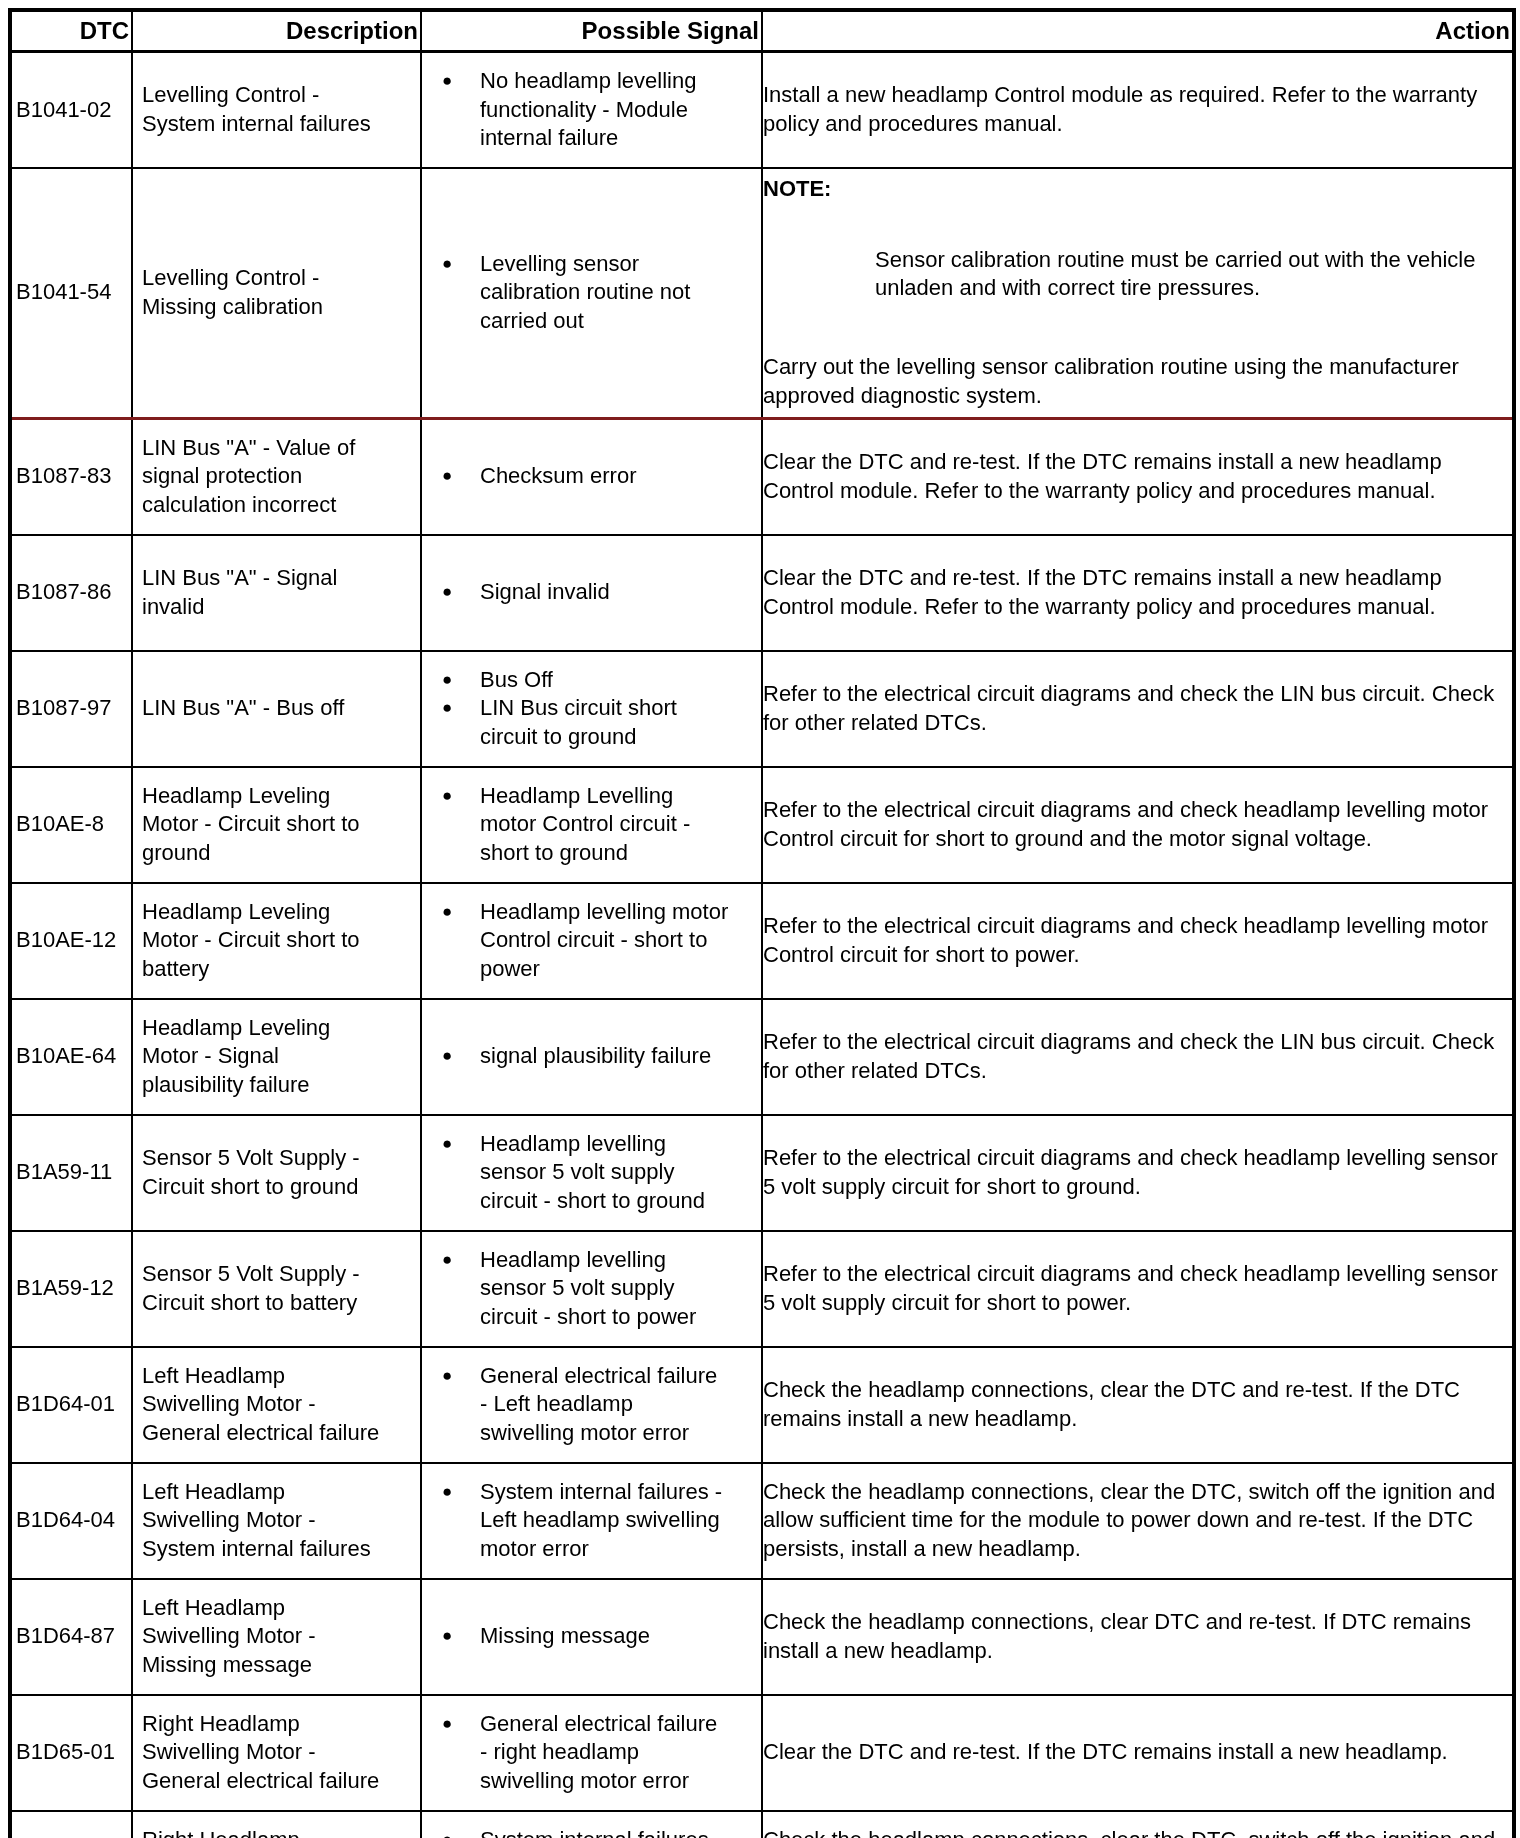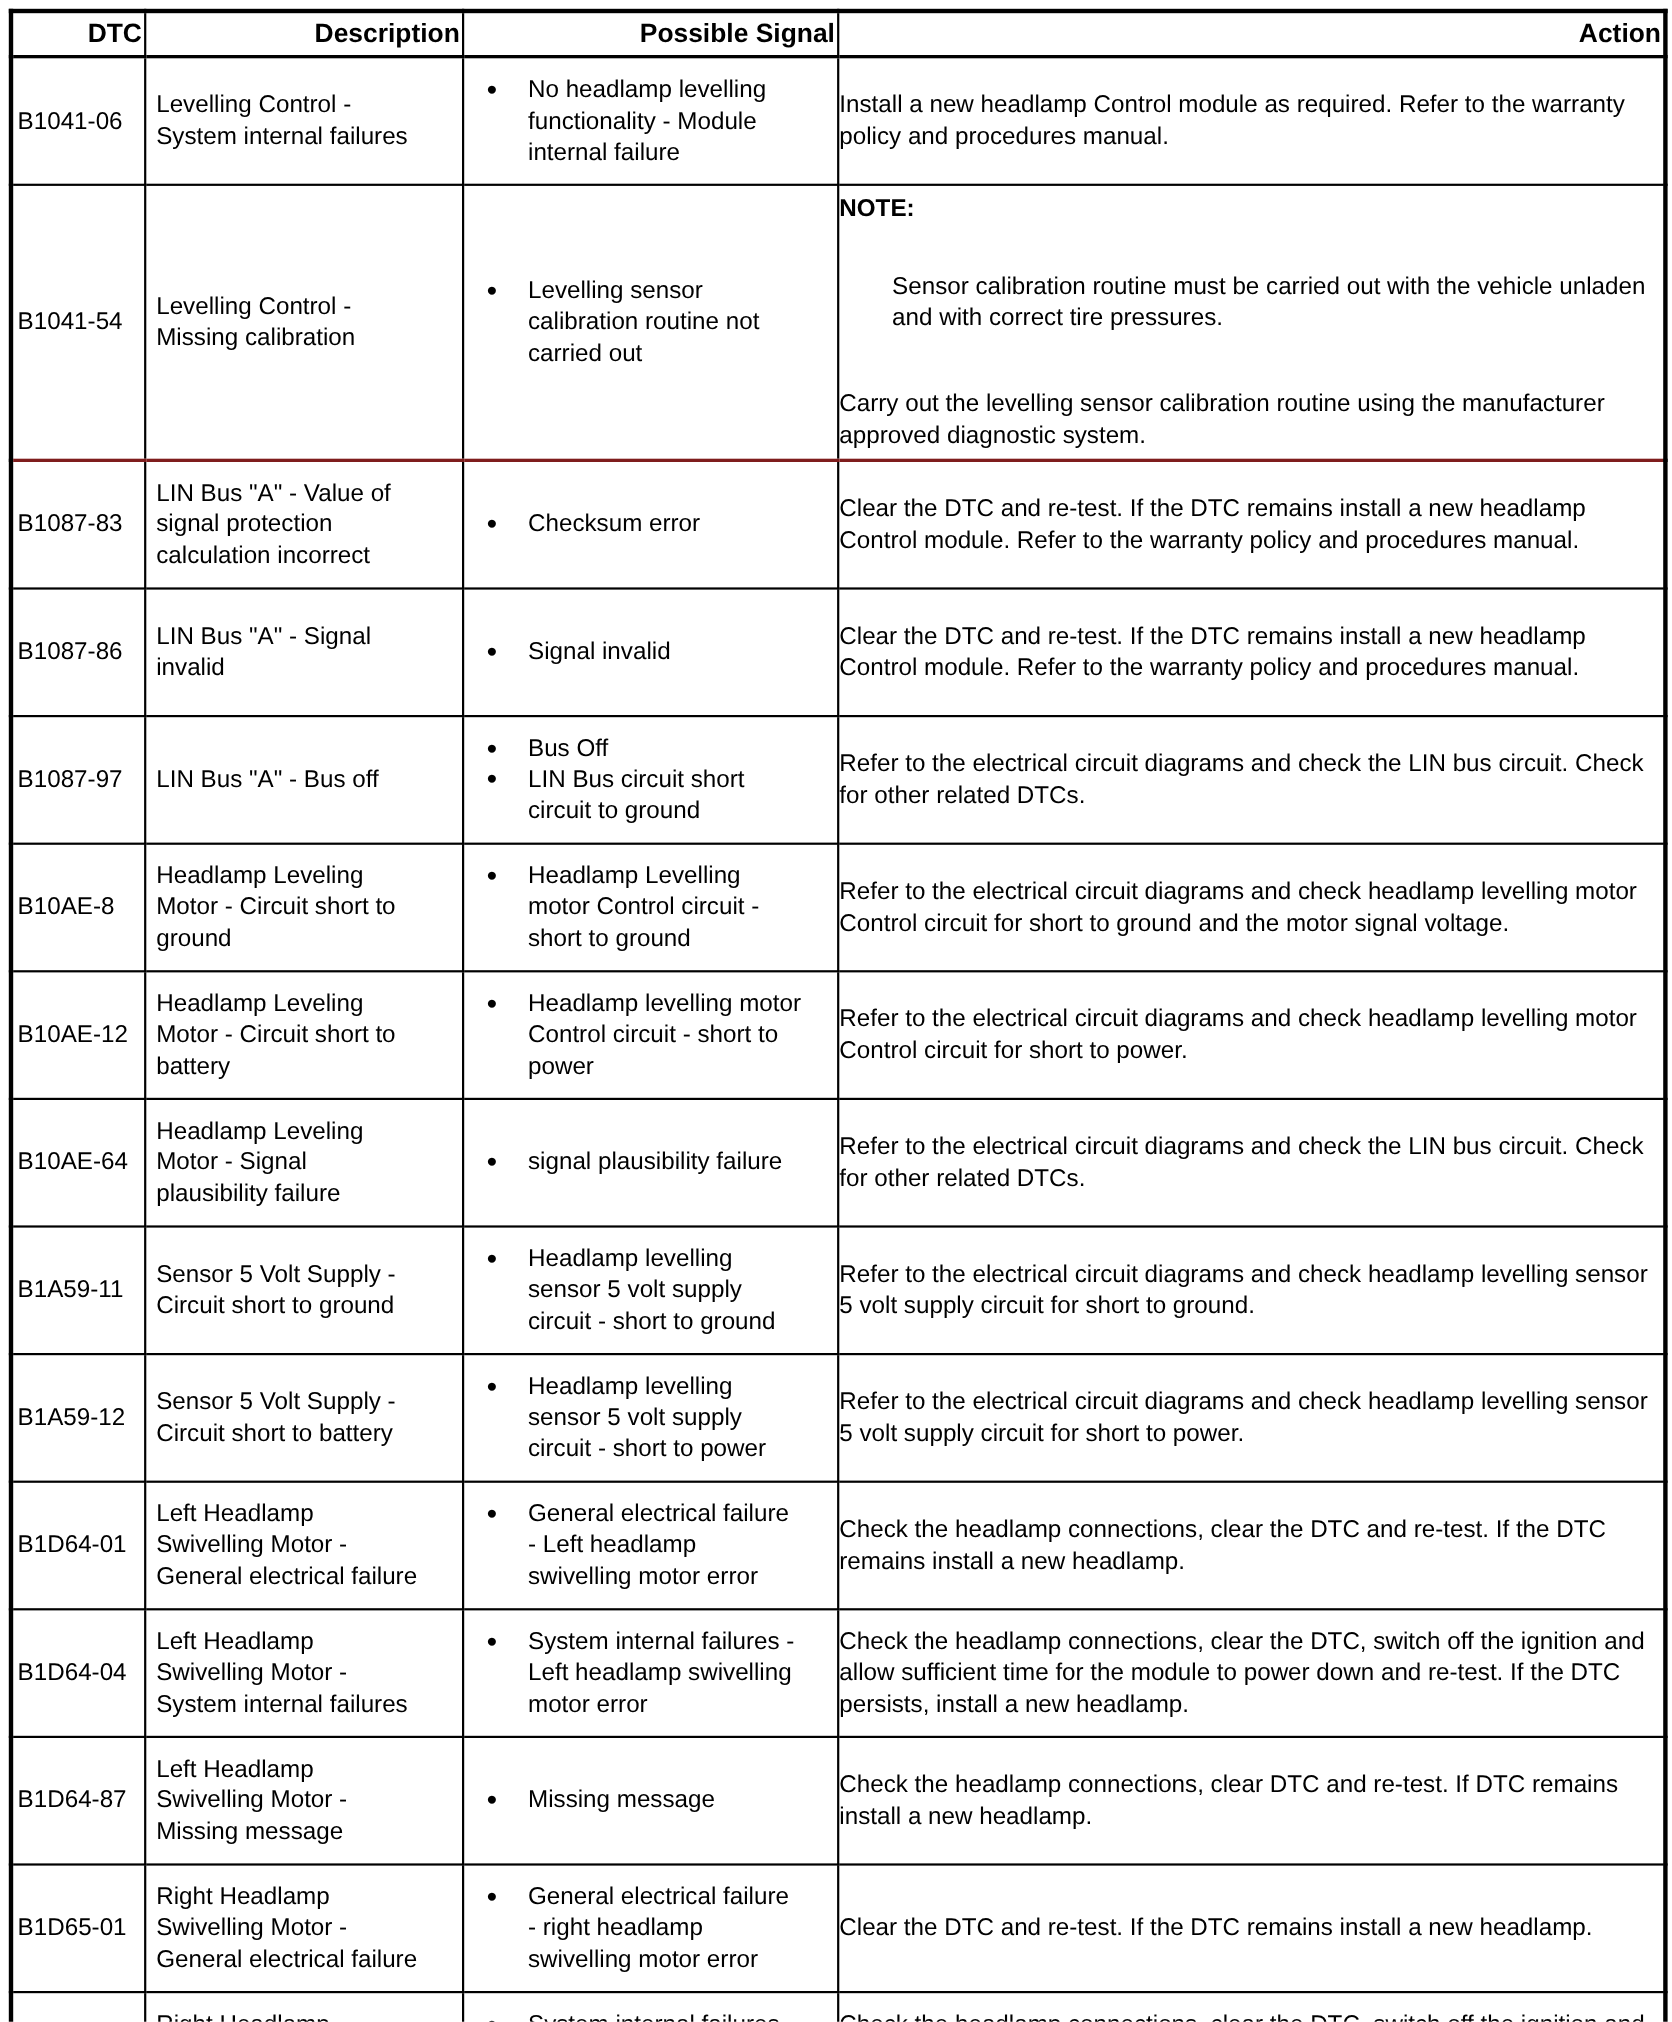--- a/index.html
+++ b/index.html
@@ -107,7 +107,7 @@
     </thead>
     <tbody>
         <tr>
-          <td class="dtc">B1041-06</td>
+          <td class="dtc">B1041-02</td>
           <td class="desc">Levelling Control -
 System internal failures</td>
           <td class="causes">

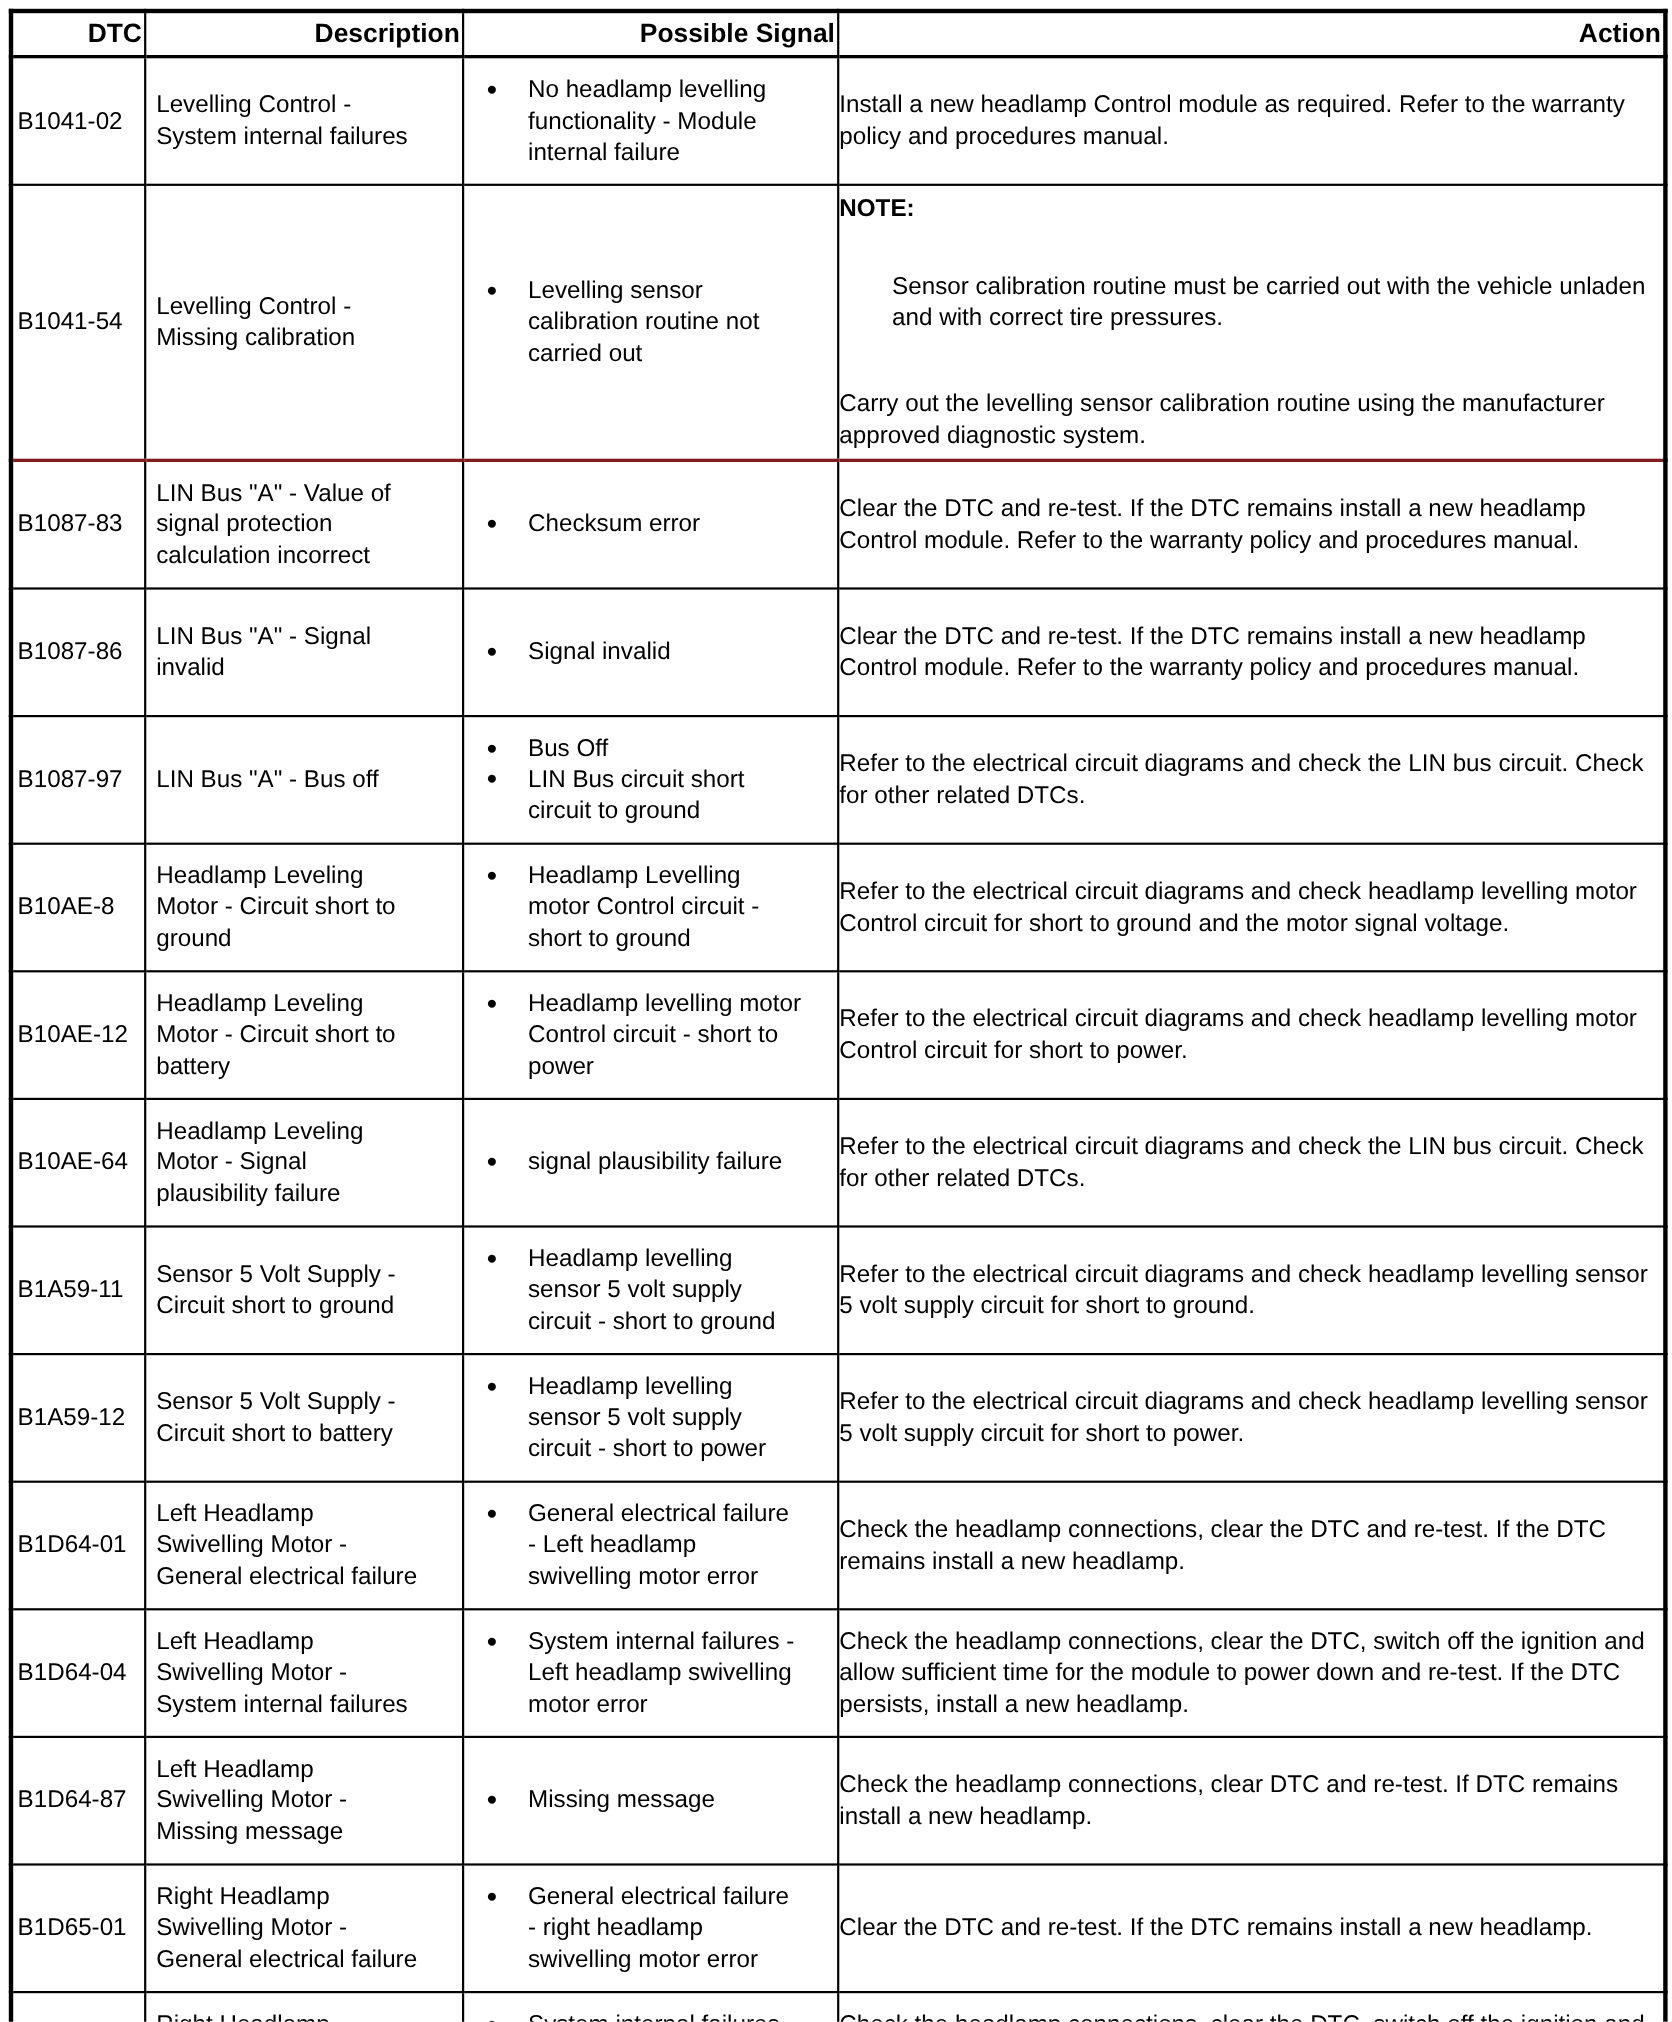--- a/index.html
+++ b/index.html
@@ -82,7 +82,7 @@
     margin-bottom: 42px;
   }
   td.action p.note-body {
-    margin-left: 48px;
+    margin-left: 112px;
     margin-bottom: 50px;
   }
 </style>

